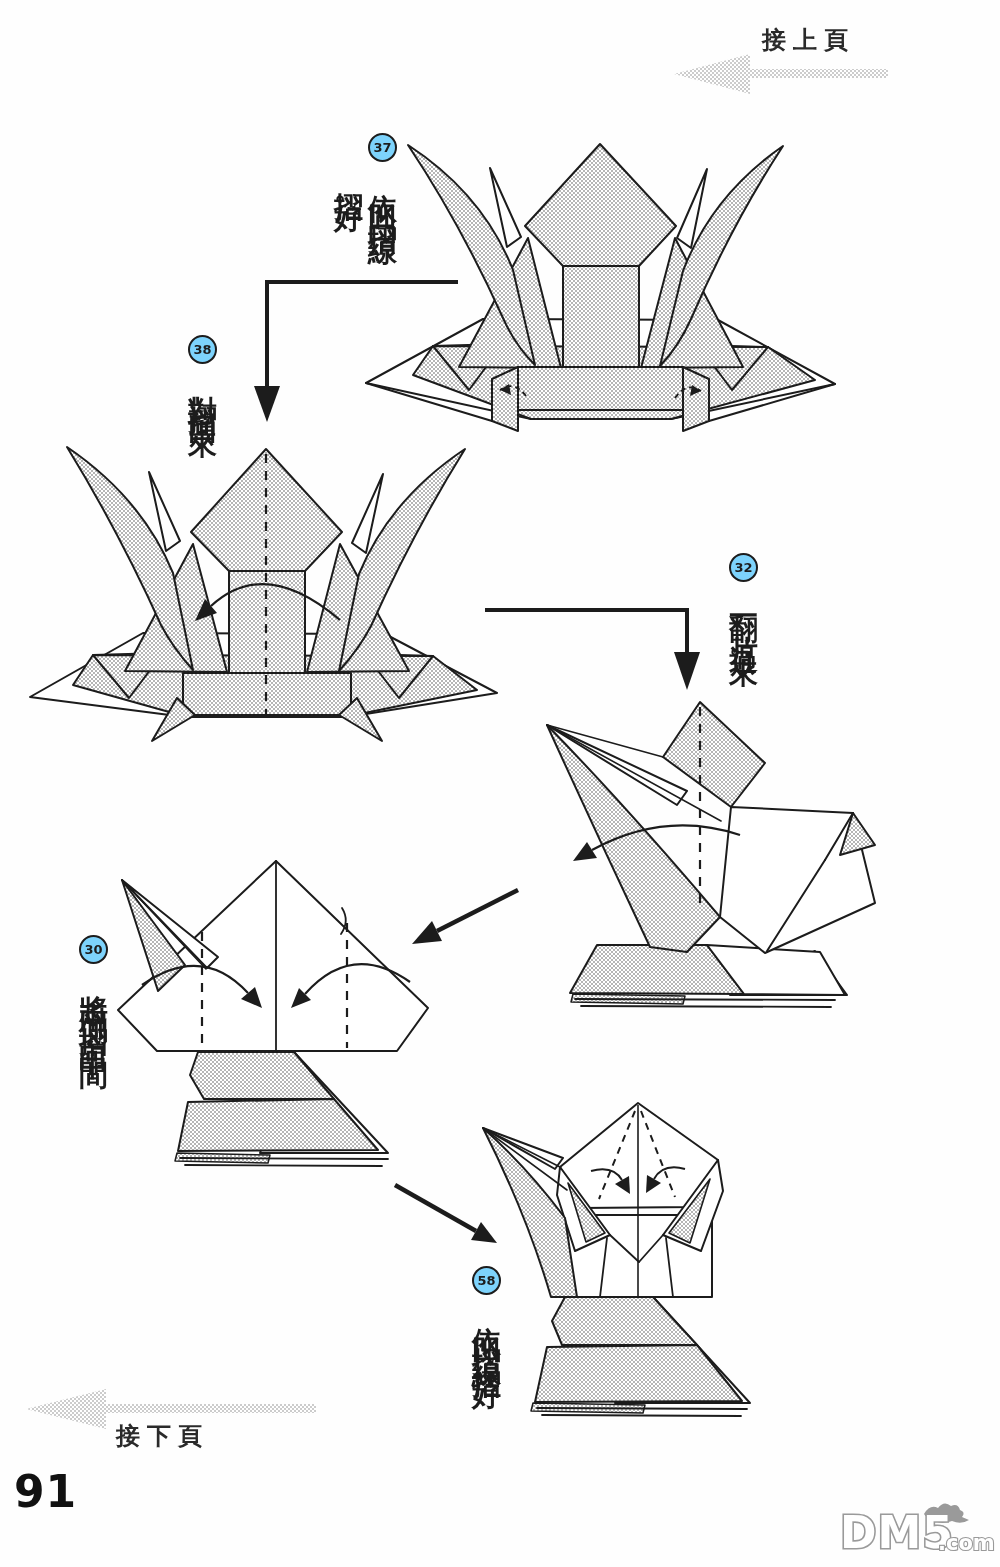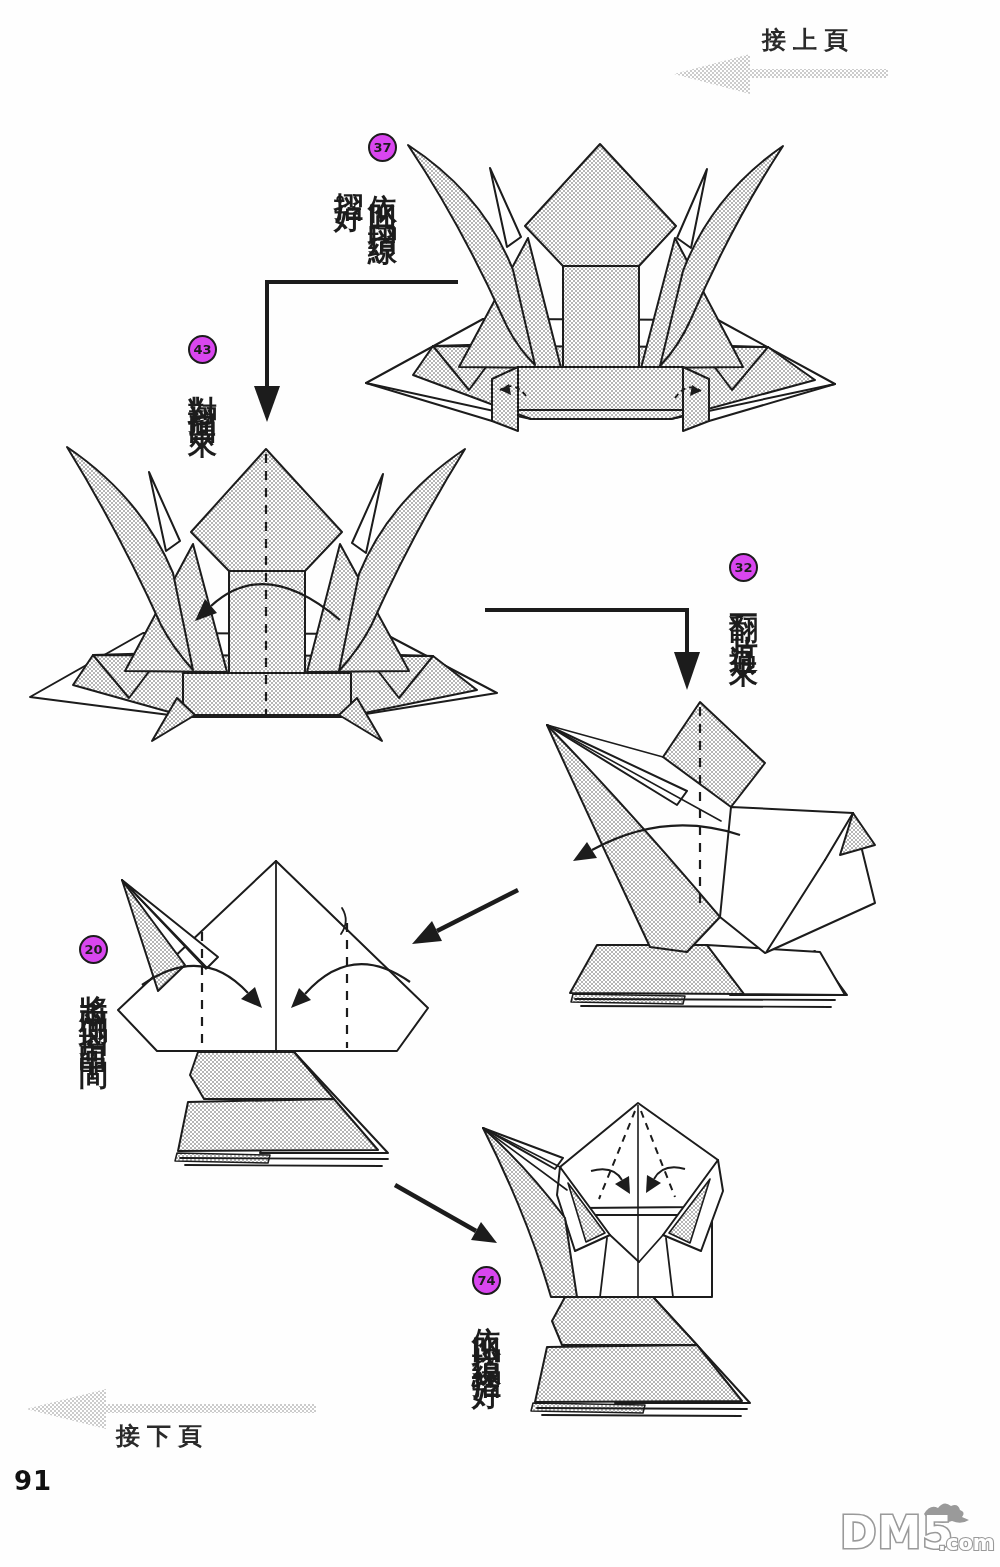--- a/index.html
+++ b/index.html
@@ -19,7 +19,7 @@
     width:25px; height:25px; box-sizing:content-box;
     border:2.5px solid #1c1c1c; border-radius:50%;
     font-size:13px; font-weight:700; line-height:25px; text-align:center;
-    background:#d946ef; color:#1c1c1c;
+    background:#7dd3fc; color:#1c1c1c;
   }
   .vtext {
     writing-mode: vertical-rl; text-orientation: upright;

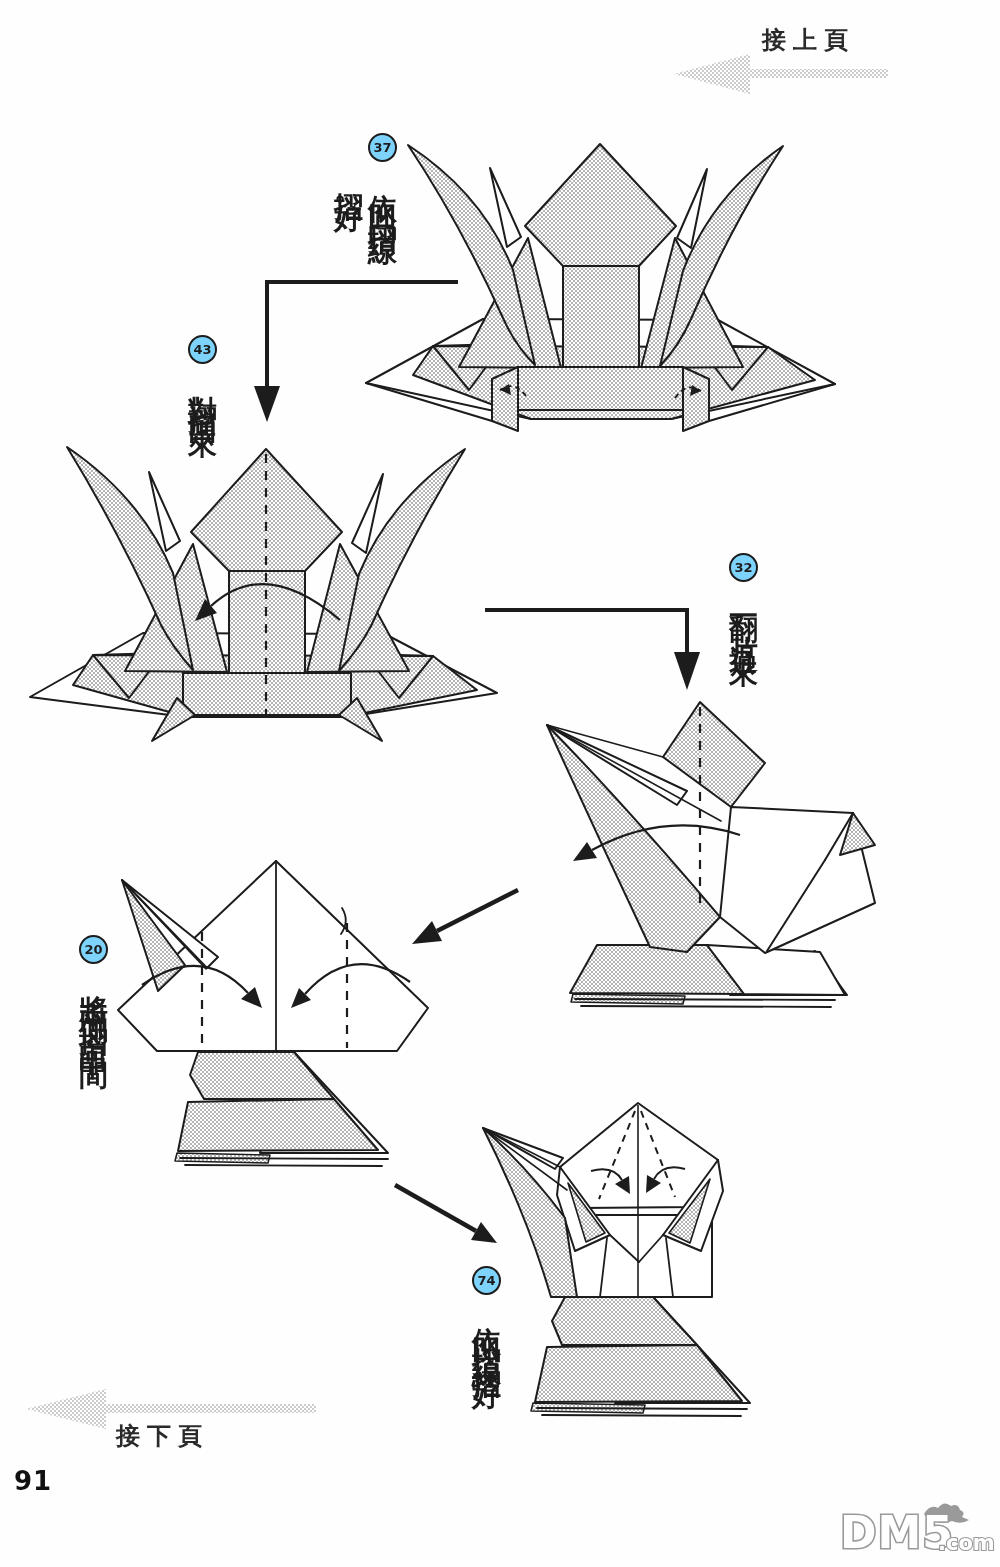--- a/index.html
+++ b/index.html
@@ -101,7 +101,7 @@
   </svg>
 
   <div class="stepblock" style="left:186px; top:372px; width:34px; height:210px;">
-    <div class="stepnum">43</div>
+    <div class="stepnum">38</div>
     <div class="vtext" style="height:210px;">
       <div class="vline">對摺回來。</div>
     </div>

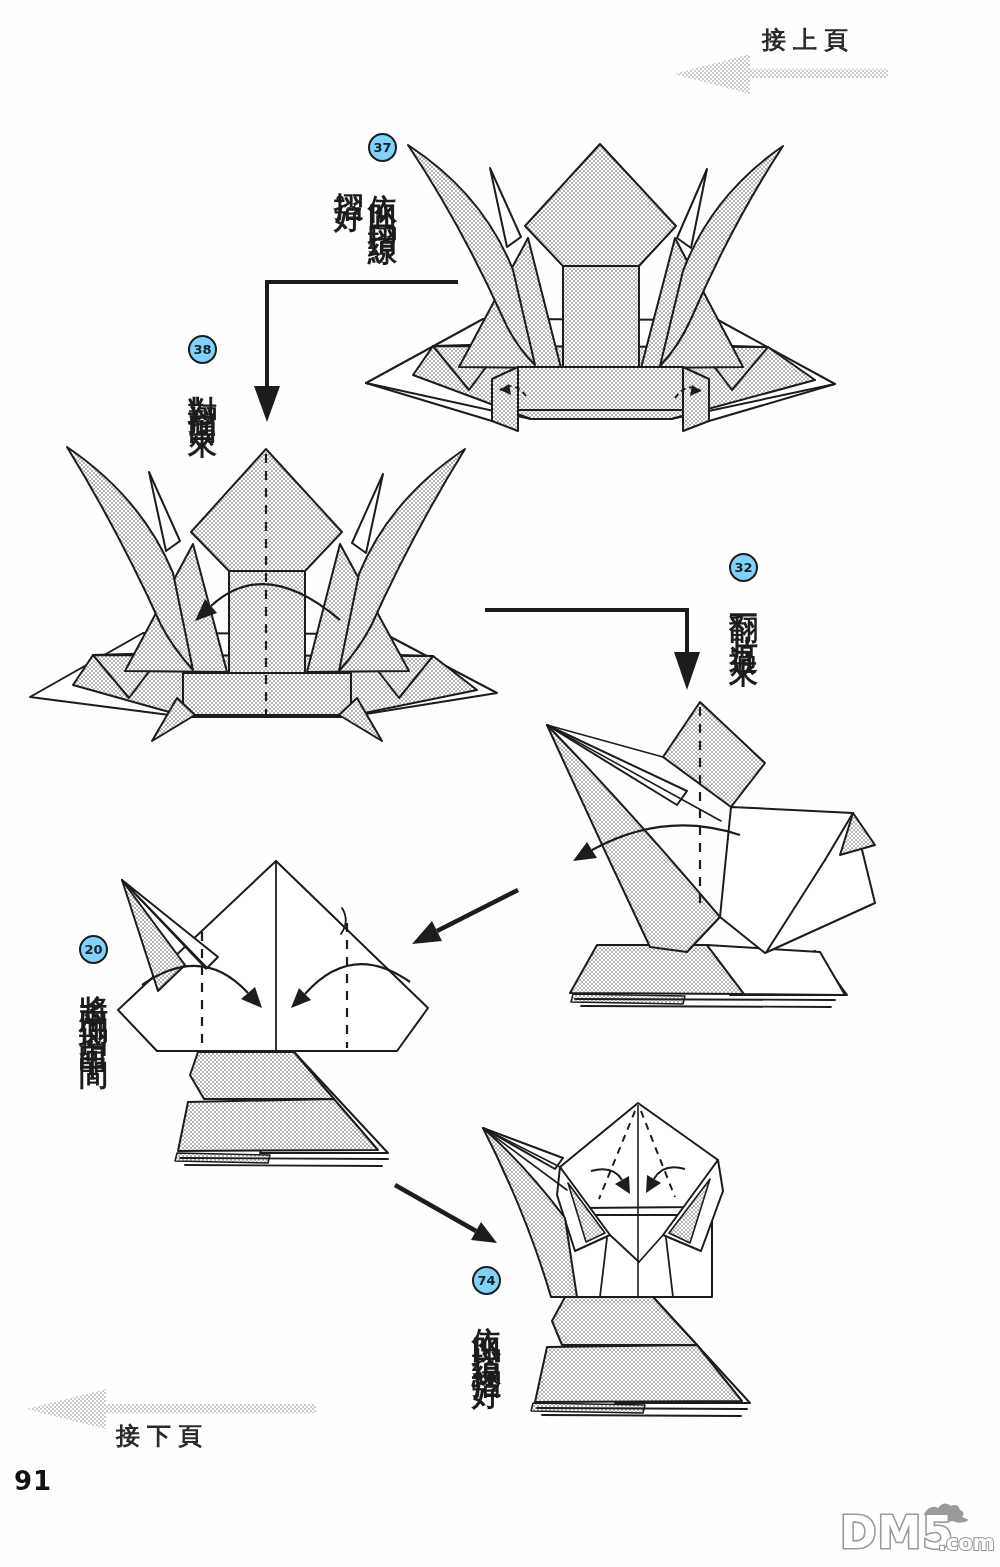--- a/index.html
+++ b/index.html
@@ -171,7 +171,7 @@
   </svg>
 
   <div class="stepblock" style="left:77px; top:972px; width:34px; height:350px;">
-    <div class="stepnum">20</div>
+    <div class="stepnum">30</div>
     <div class="vtext" style="height:350px;">
       <div class="vline">將兩側摺向中間。</div>
     </div>

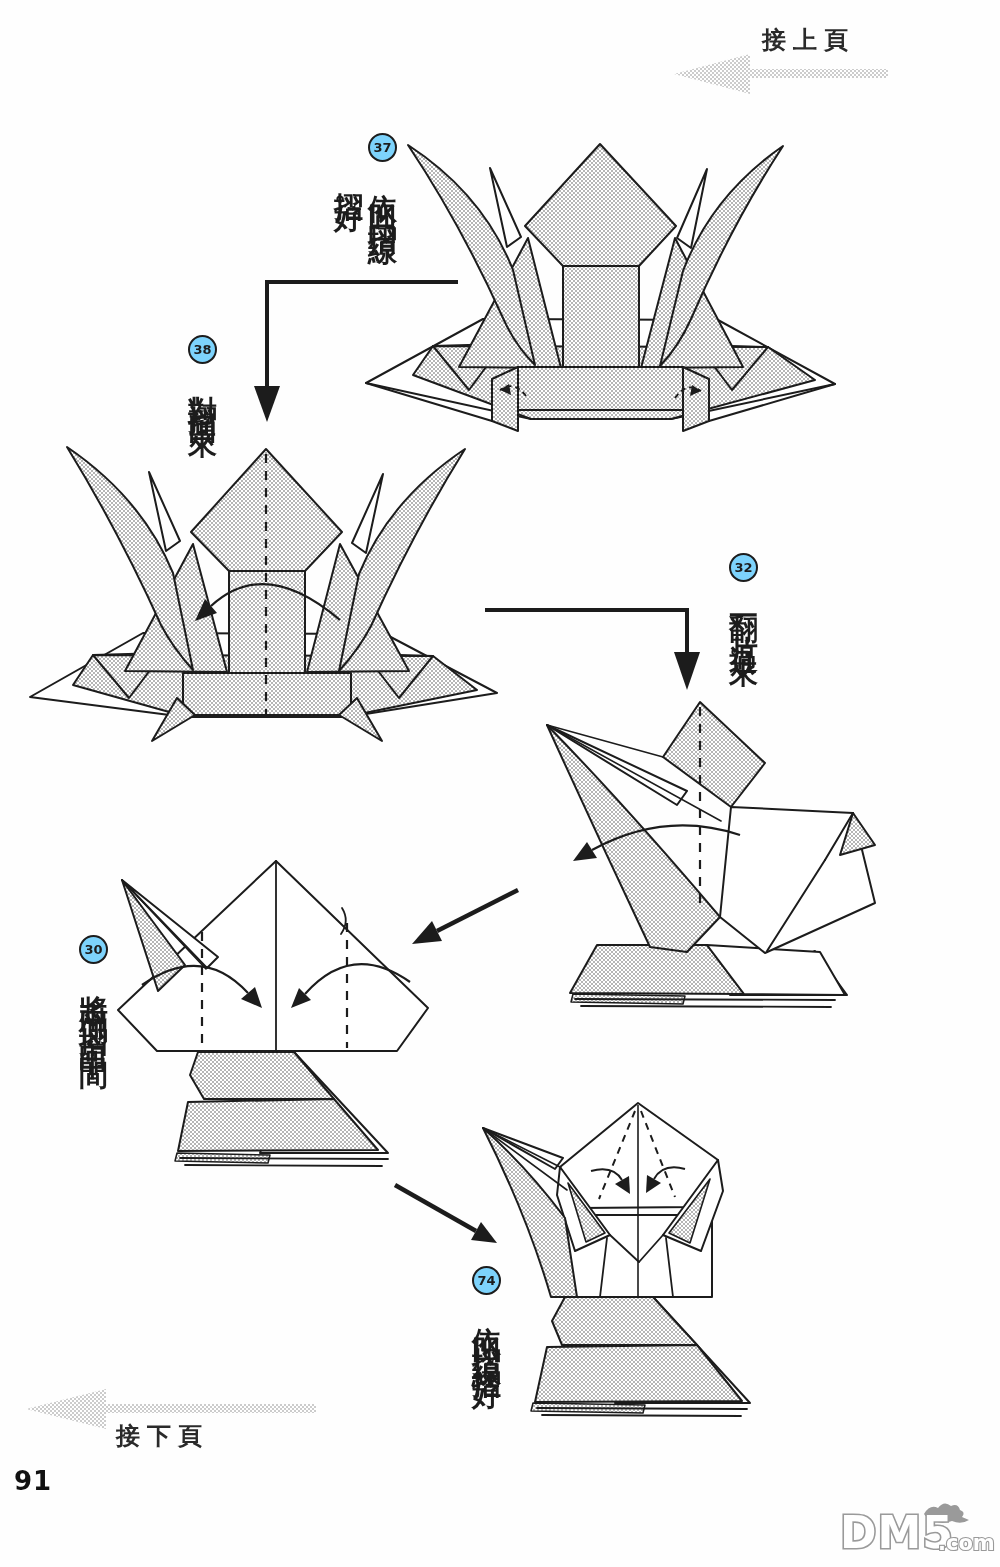--- a/index.html
+++ b/index.html
@@ -206,7 +206,7 @@
   </svg>
 
   <div class="stepblock" style="left:470px; top:1303px; width:34px; height:310px;">
-    <div class="stepnum">74</div>
+    <div class="stepnum">58</div>
     <div class="vtext" style="height:310px;">
       <div class="vline">依凹摺線摺好。</div>
     </div>

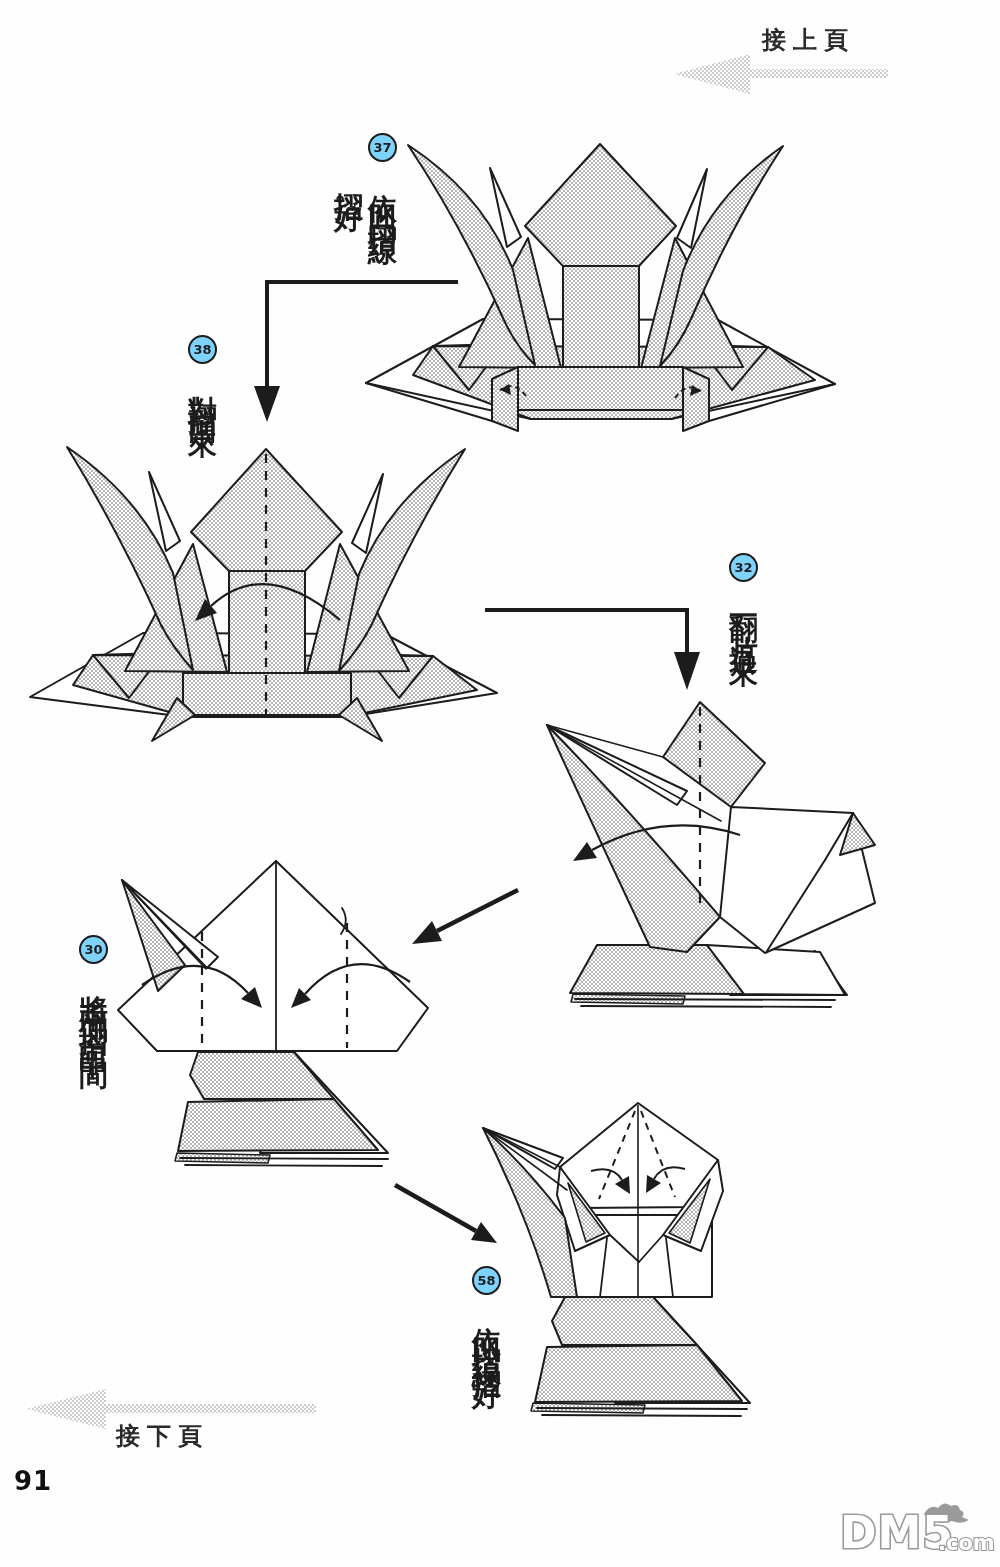--- a/index.html
+++ b/index.html
@@ -29,7 +29,7 @@
   .vline { margin:0; }
   #pagenum {
     position:absolute; left:14px; top:1466px;
-    font-size:26px; font-weight:800; letter-spacing:1px; color:#111;
+    font-size:44px; font-weight:800; letter-spacing:1px; color:#111;
   }
   svg.diag { position:absolute; }
 </style>

